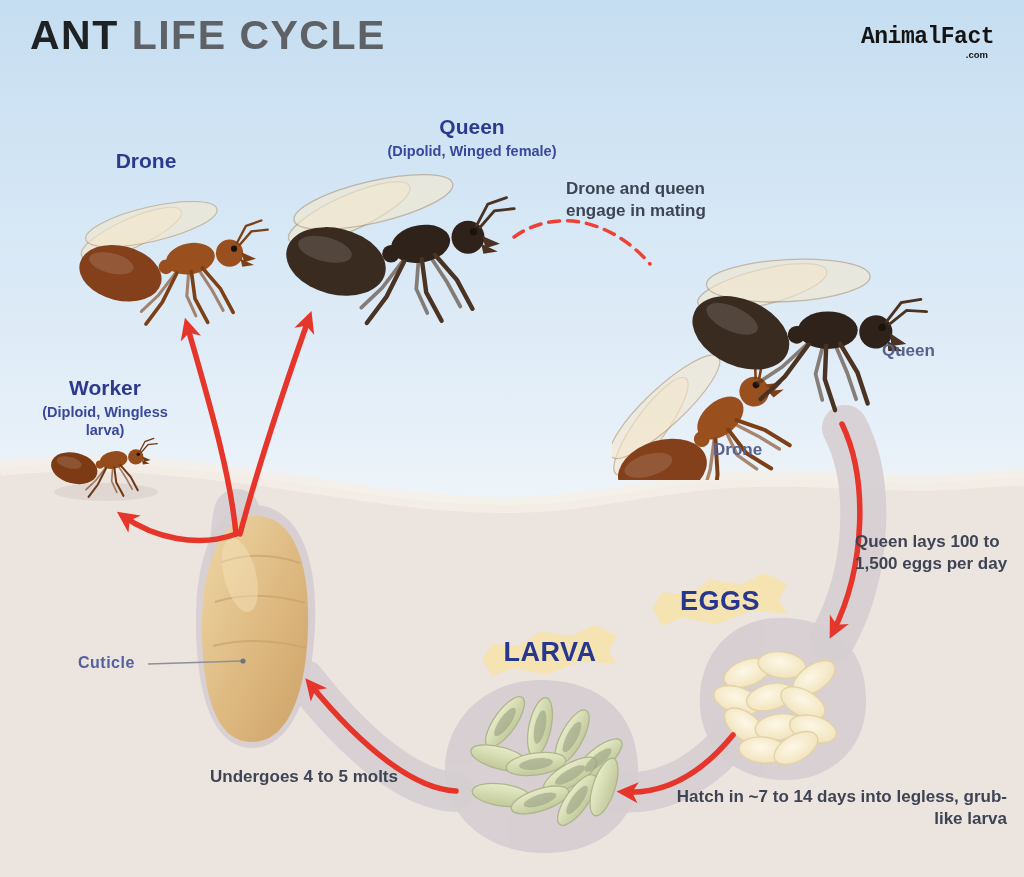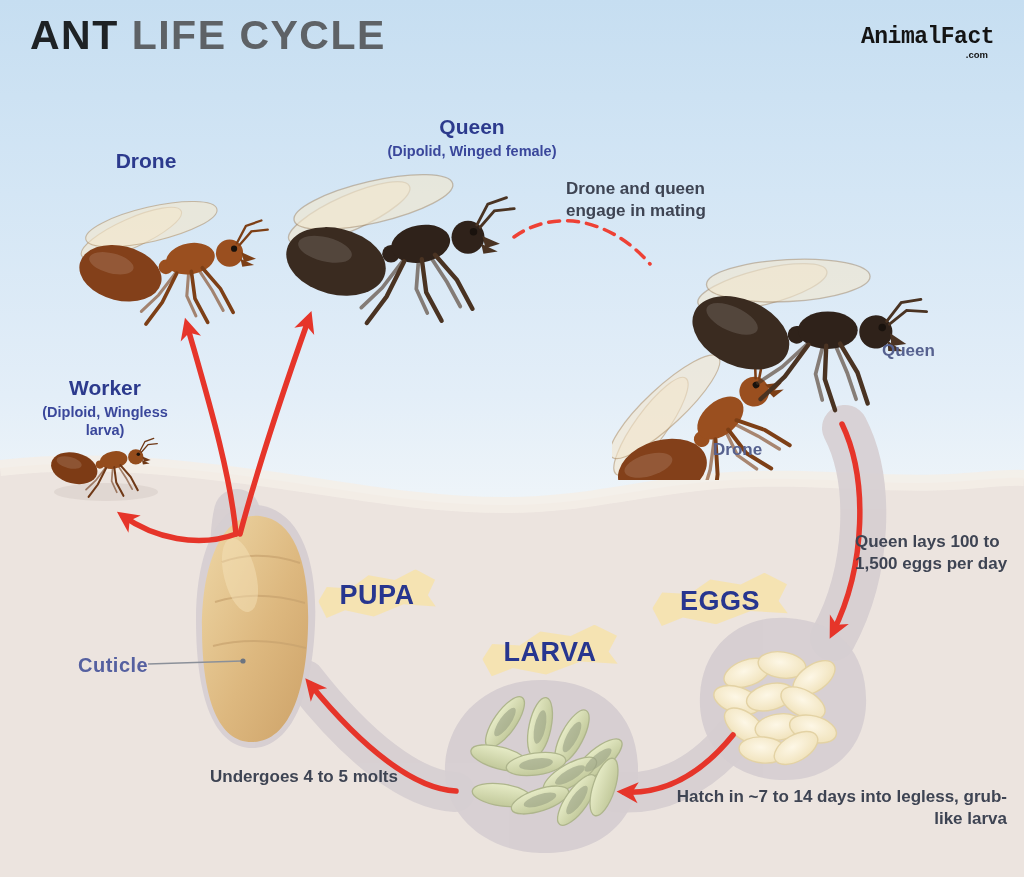--- a/index.html
+++ b/index.html
@@ -230,10 +230,6 @@
     <div class="sub">(Diploid, Wingless larva)</div>
   </div>
 
-  <div class="abs stage stage-pupa">
-    <div class="hl"></div>
-    <span class="lbl">PUPA</span>
-  </div>
   <div class="abs stage stage-larva">
     <div class="hl"></div>
     <span class="lbl">LARVA</span>

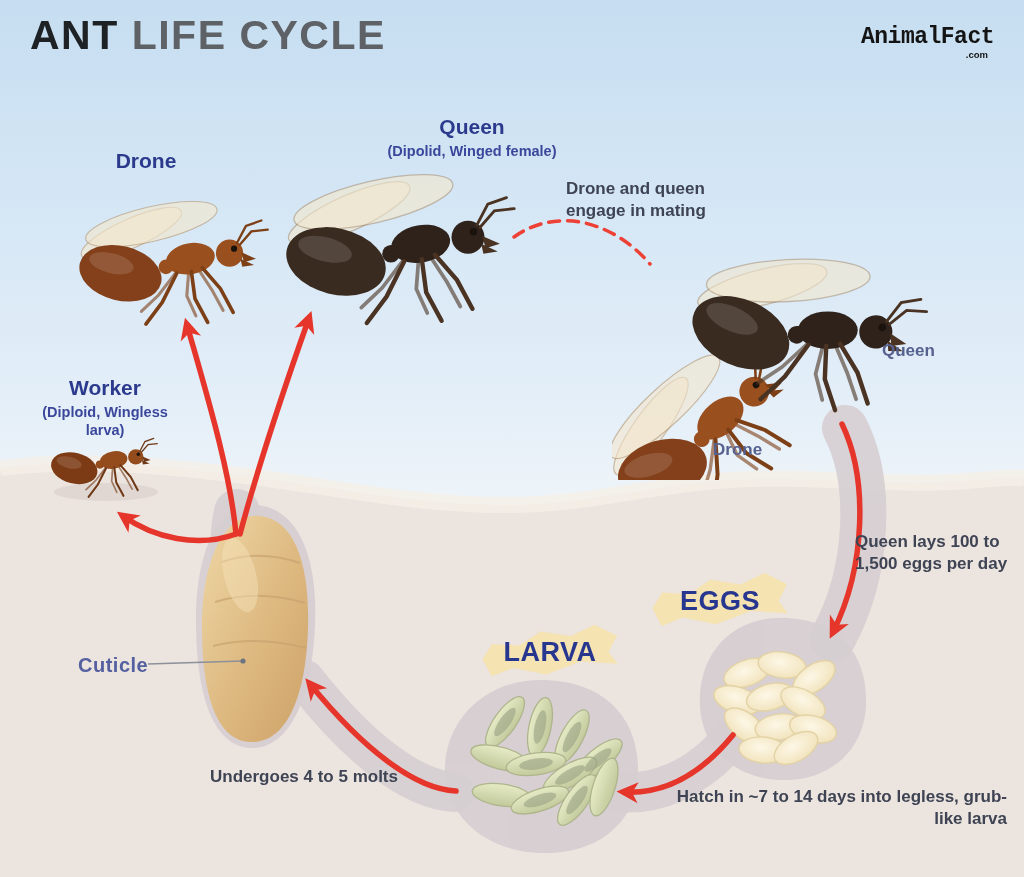--- a/index.html
+++ b/index.html
@@ -48,7 +48,7 @@
   .pair-lbl{color:#56618f;font-size:17px;font-weight:700;}
   .pair-queen{left:882px;top:341px;}
   .pair-drone{left:713px;top:440px;}
-  .cuticle-lbl{left:78px;top:654px;color:#5560a0;font-size:20px;font-weight:700;letter-spacing:0.5px;}
+  .cuticle-lbl{left:78px;top:654px;color:#5560a0;font-size:16px;font-weight:700;letter-spacing:0.5px;}
 
   .layer{left:0;top:0;}
 </style>

